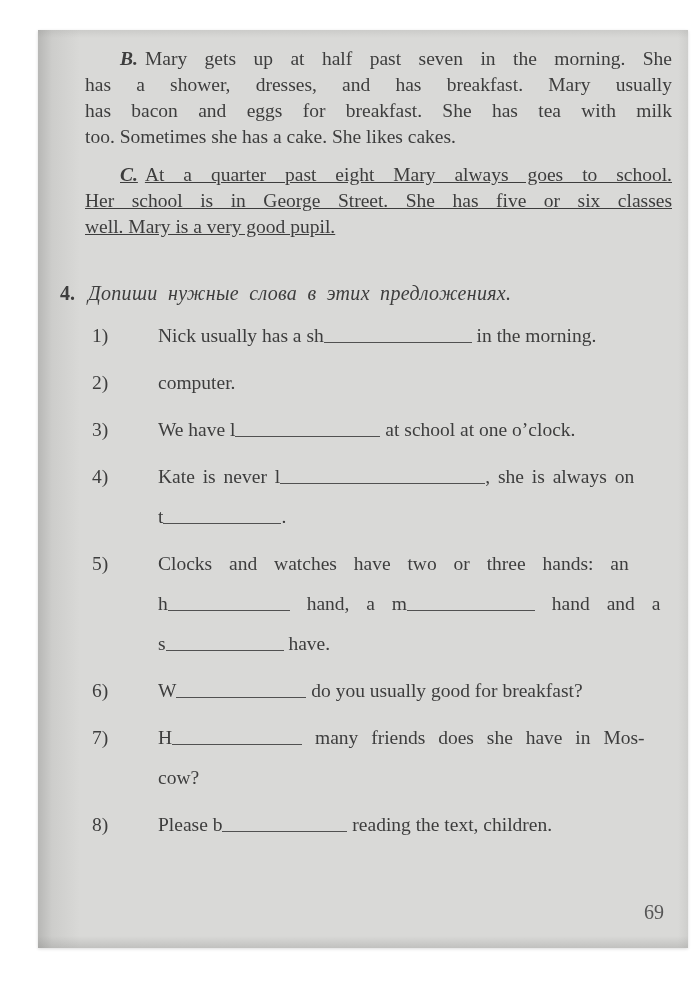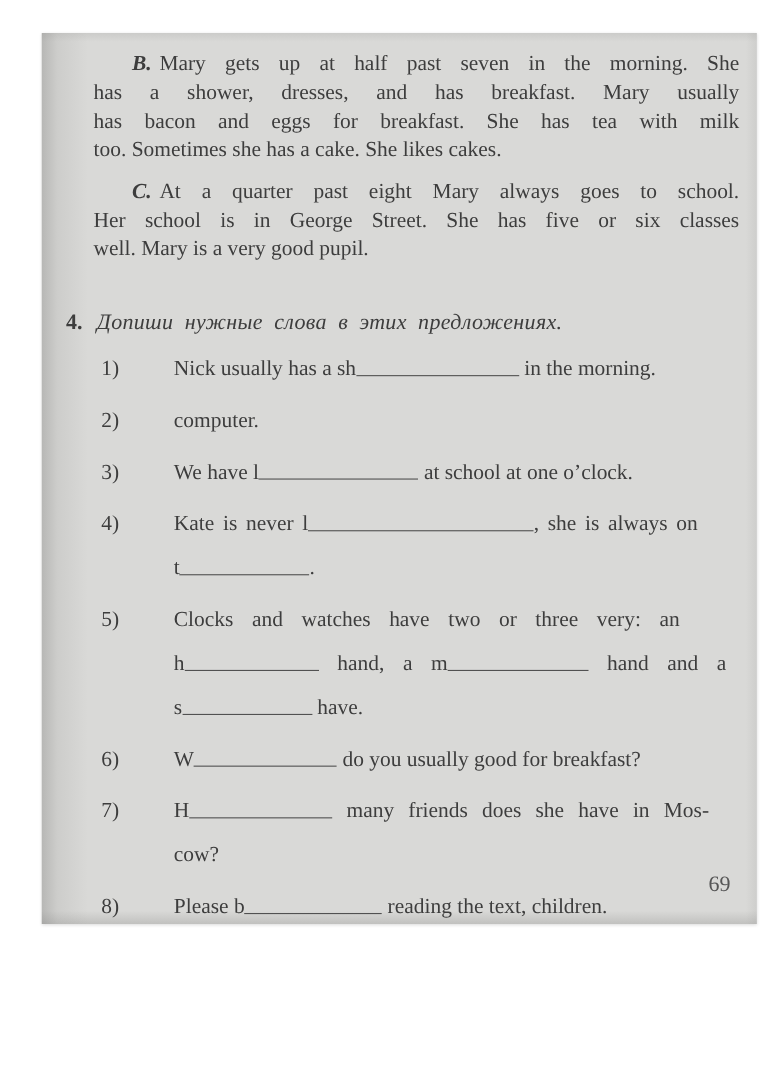--- a/index.html
+++ b/index.html
@@ -9,7 +9,7 @@
     -webkit-font-smoothing:antialiased;
   }
   .page {
-    position:absolute; left:38px; top:30px; width:650px; height:810px;
+    position:absolute; left:38px; top:30px; width:650px; height:918px;
     box-sizing:border-box; padding:16px 16px 0 47px;
     color:#3d3d3d;
     background:

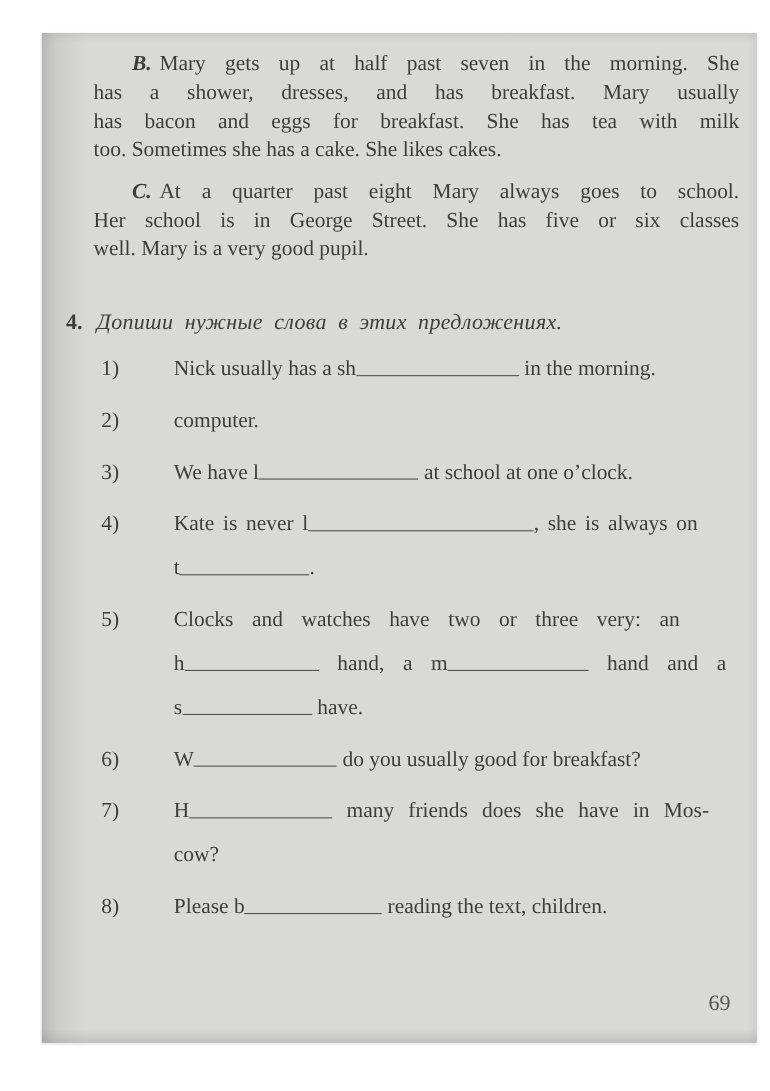--- a/index.html
+++ b/index.html
@@ -21,7 +21,7 @@
     box-shadow:0 1px 3px rgba(0,0,0,0.15);
   }
   .para { font-size:19.5px; line-height:26px; }
-  .para + .para { margin-top:12px; }
+  .para + .para { margin-top:12px;text-decoration:underline; }
   .pl { text-align:justify; text-align-last:justify; white-space:normal; }
   .pl.first { padding-left:35px; }
   .pl.last { text-align:left; text-align-last:auto; }

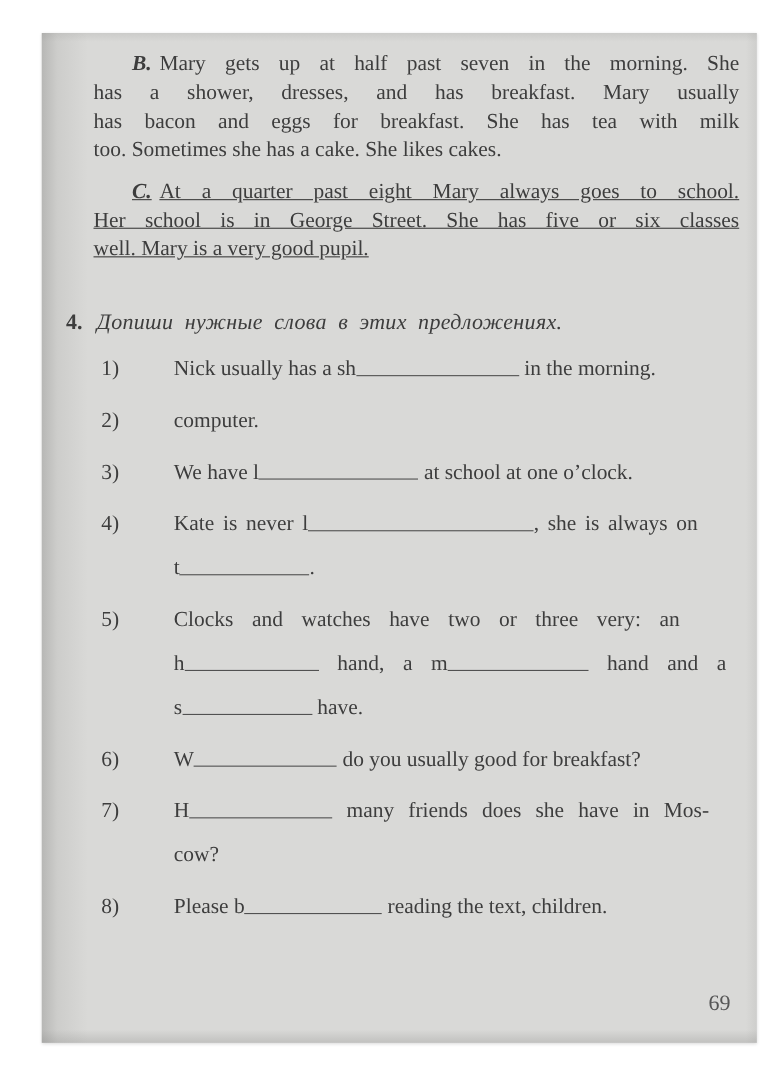--- a/index.html
+++ b/index.html
@@ -93,7 +93,7 @@
       <div class="ex-item">
         <span class="ex-num">5)</span>
         <div class="ex-content">
-          <div class="ex-line" style="word-spacing: 12px;"><span>Clocks and watches have two or three very: an</span></div>
+          <div class="ex-line" style="word-spacing: 12px;"><span>Clocks and watches have two or three hands: an</span></div>
           <div class="ex-line" style="word-spacing: 12px;"><span>h</span><span class="blank" style="width: 122px;"></span><span> hand, a m</span><span class="blank" style="width: 128px;"></span><span> hand and a</span></div>
           <div class="ex-line"><span>s</span><span class="blank" style="width: 118px;"></span><span> have.</span></div>
         </div>

